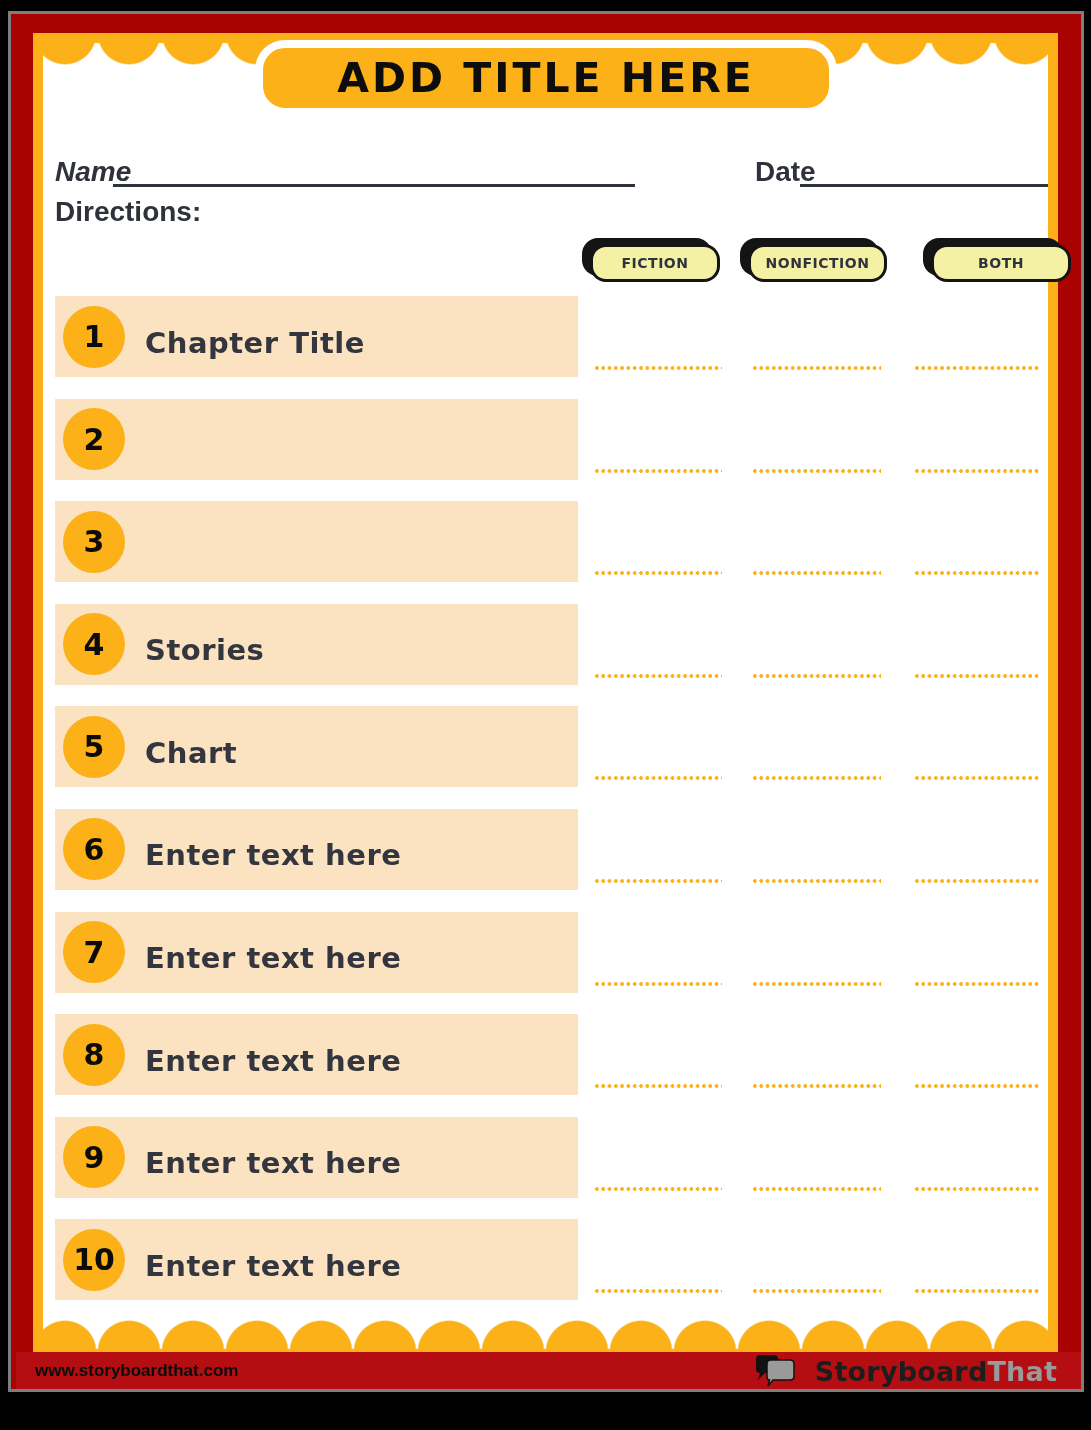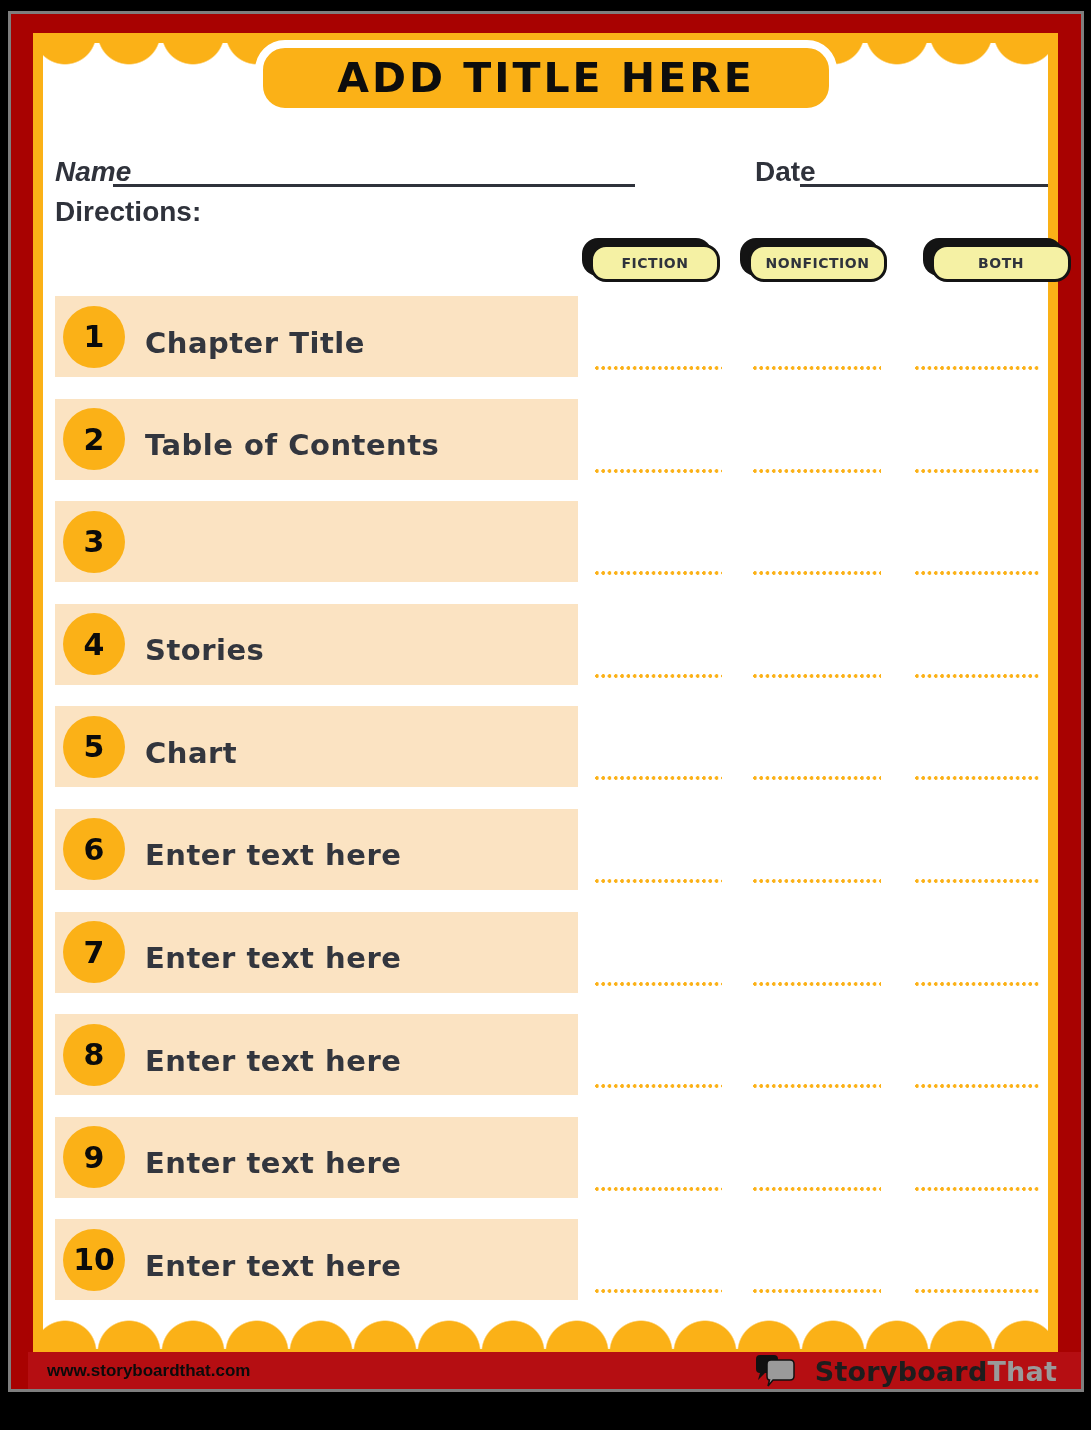--- a/index.html
+++ b/index.html
@@ -157,7 +157,6 @@
     <div class="row">
       <div class="bar">
         <div class="num-circle">2</div>
-        <span class="row-label">Table of Contents</span>
       </div>
       <div class="dots d1"></div>
       <div class="dots d2"></div>

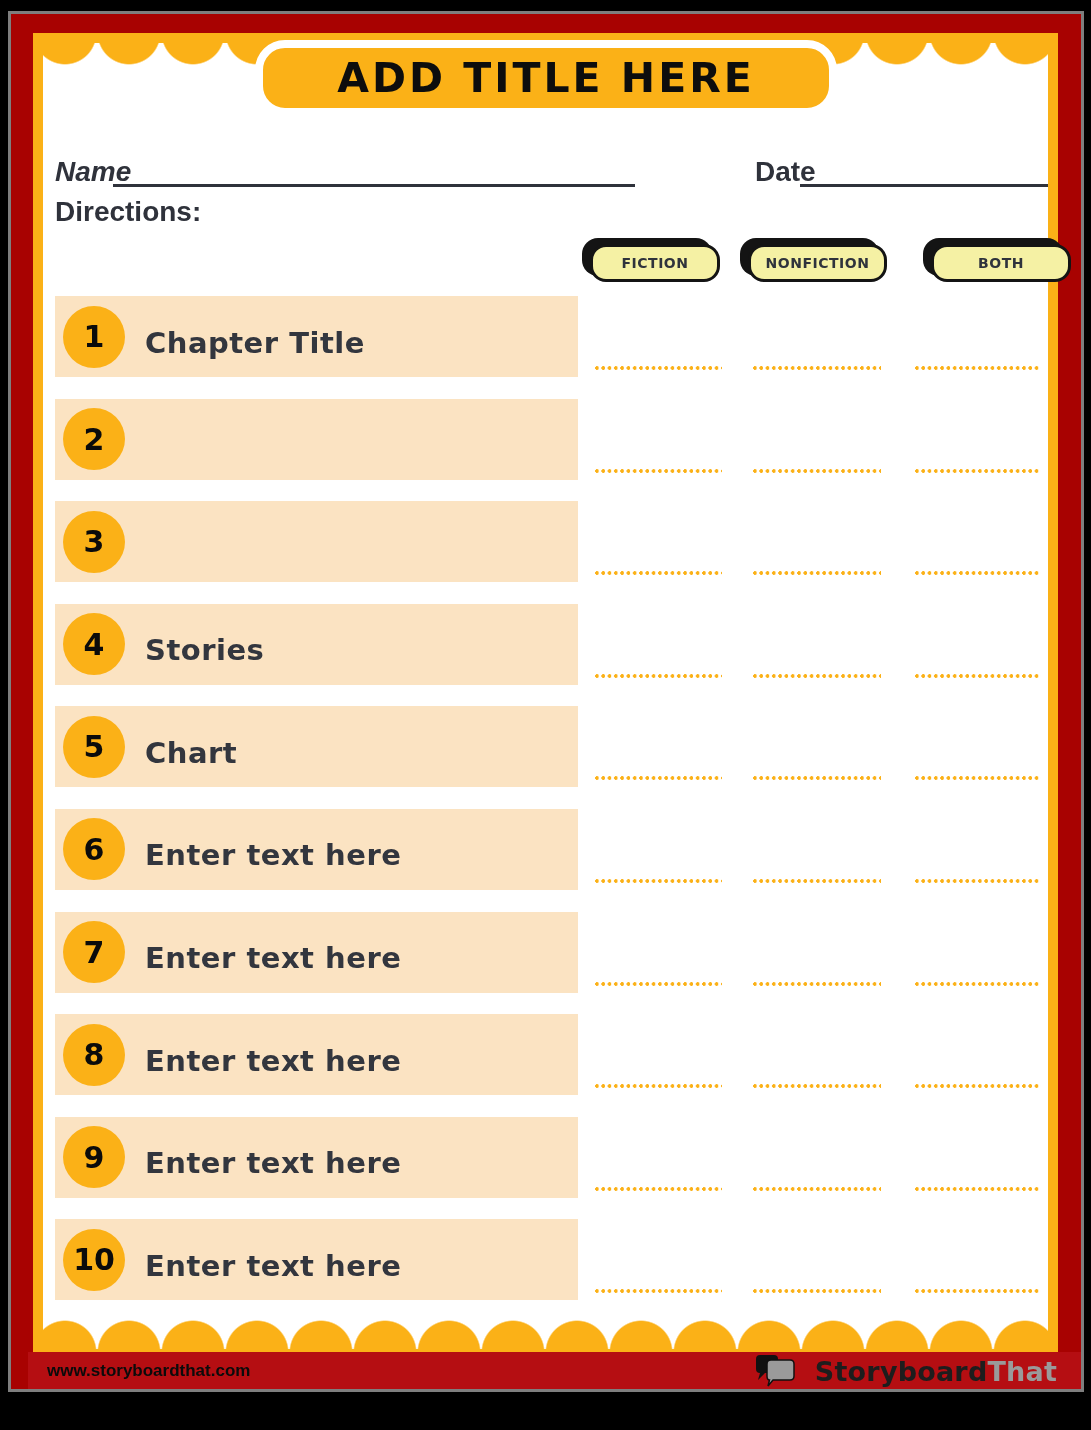--- a/index.html
+++ b/index.html
@@ -99,7 +99,7 @@
   .dots.d2{left:698px;width:128px;}
   .dots.d3{left:860px;width:126px;}
   .footer-band{
-    position:absolute;left:17px;right:0;top:1338px;height:37px;
+    position:absolute;left:5px;right:0;top:1338px;height:37px;
     background:var(--band-red);
   }
   .website{

